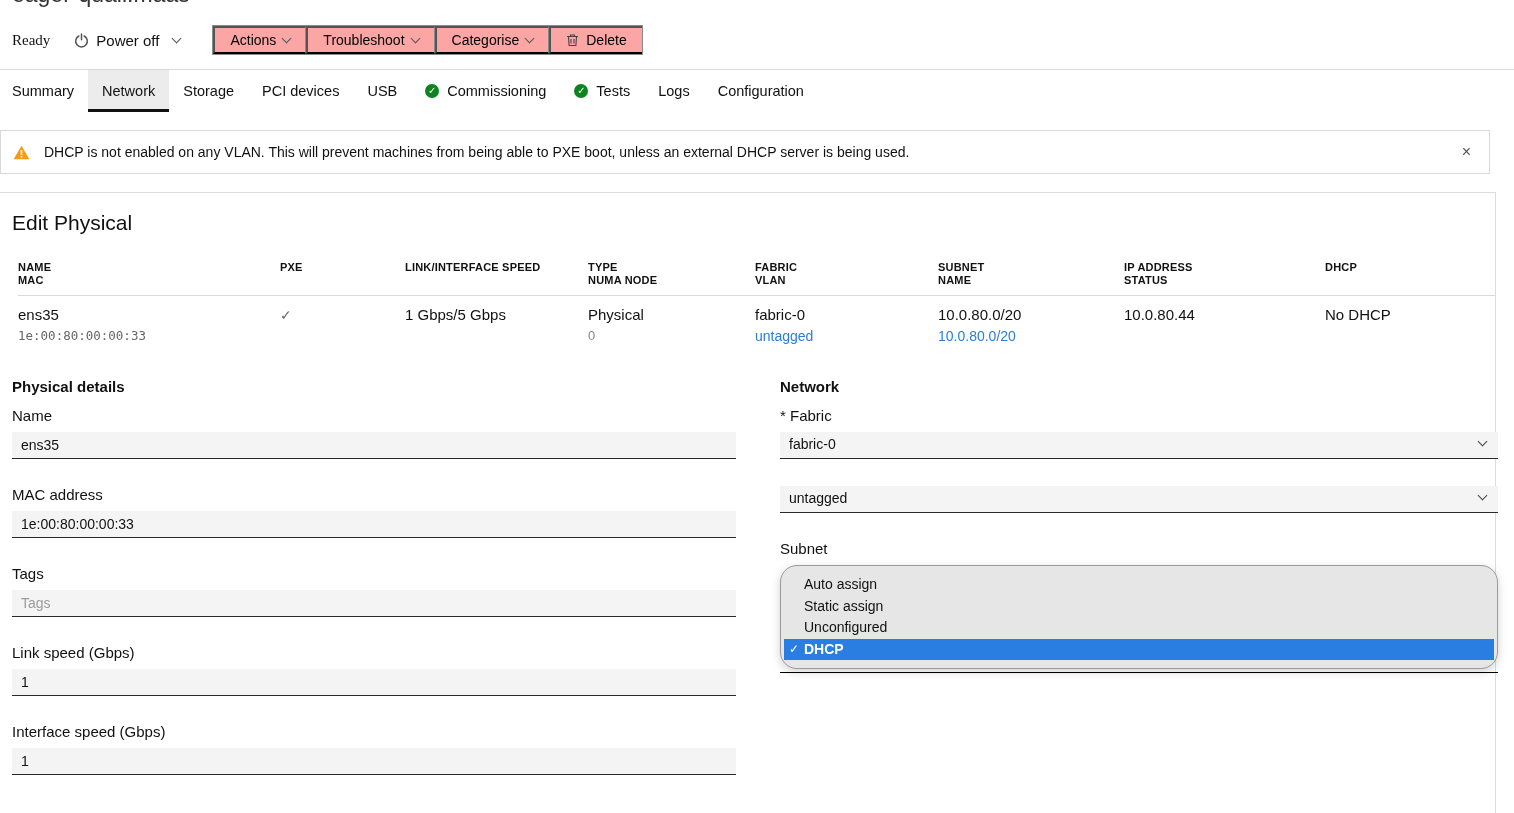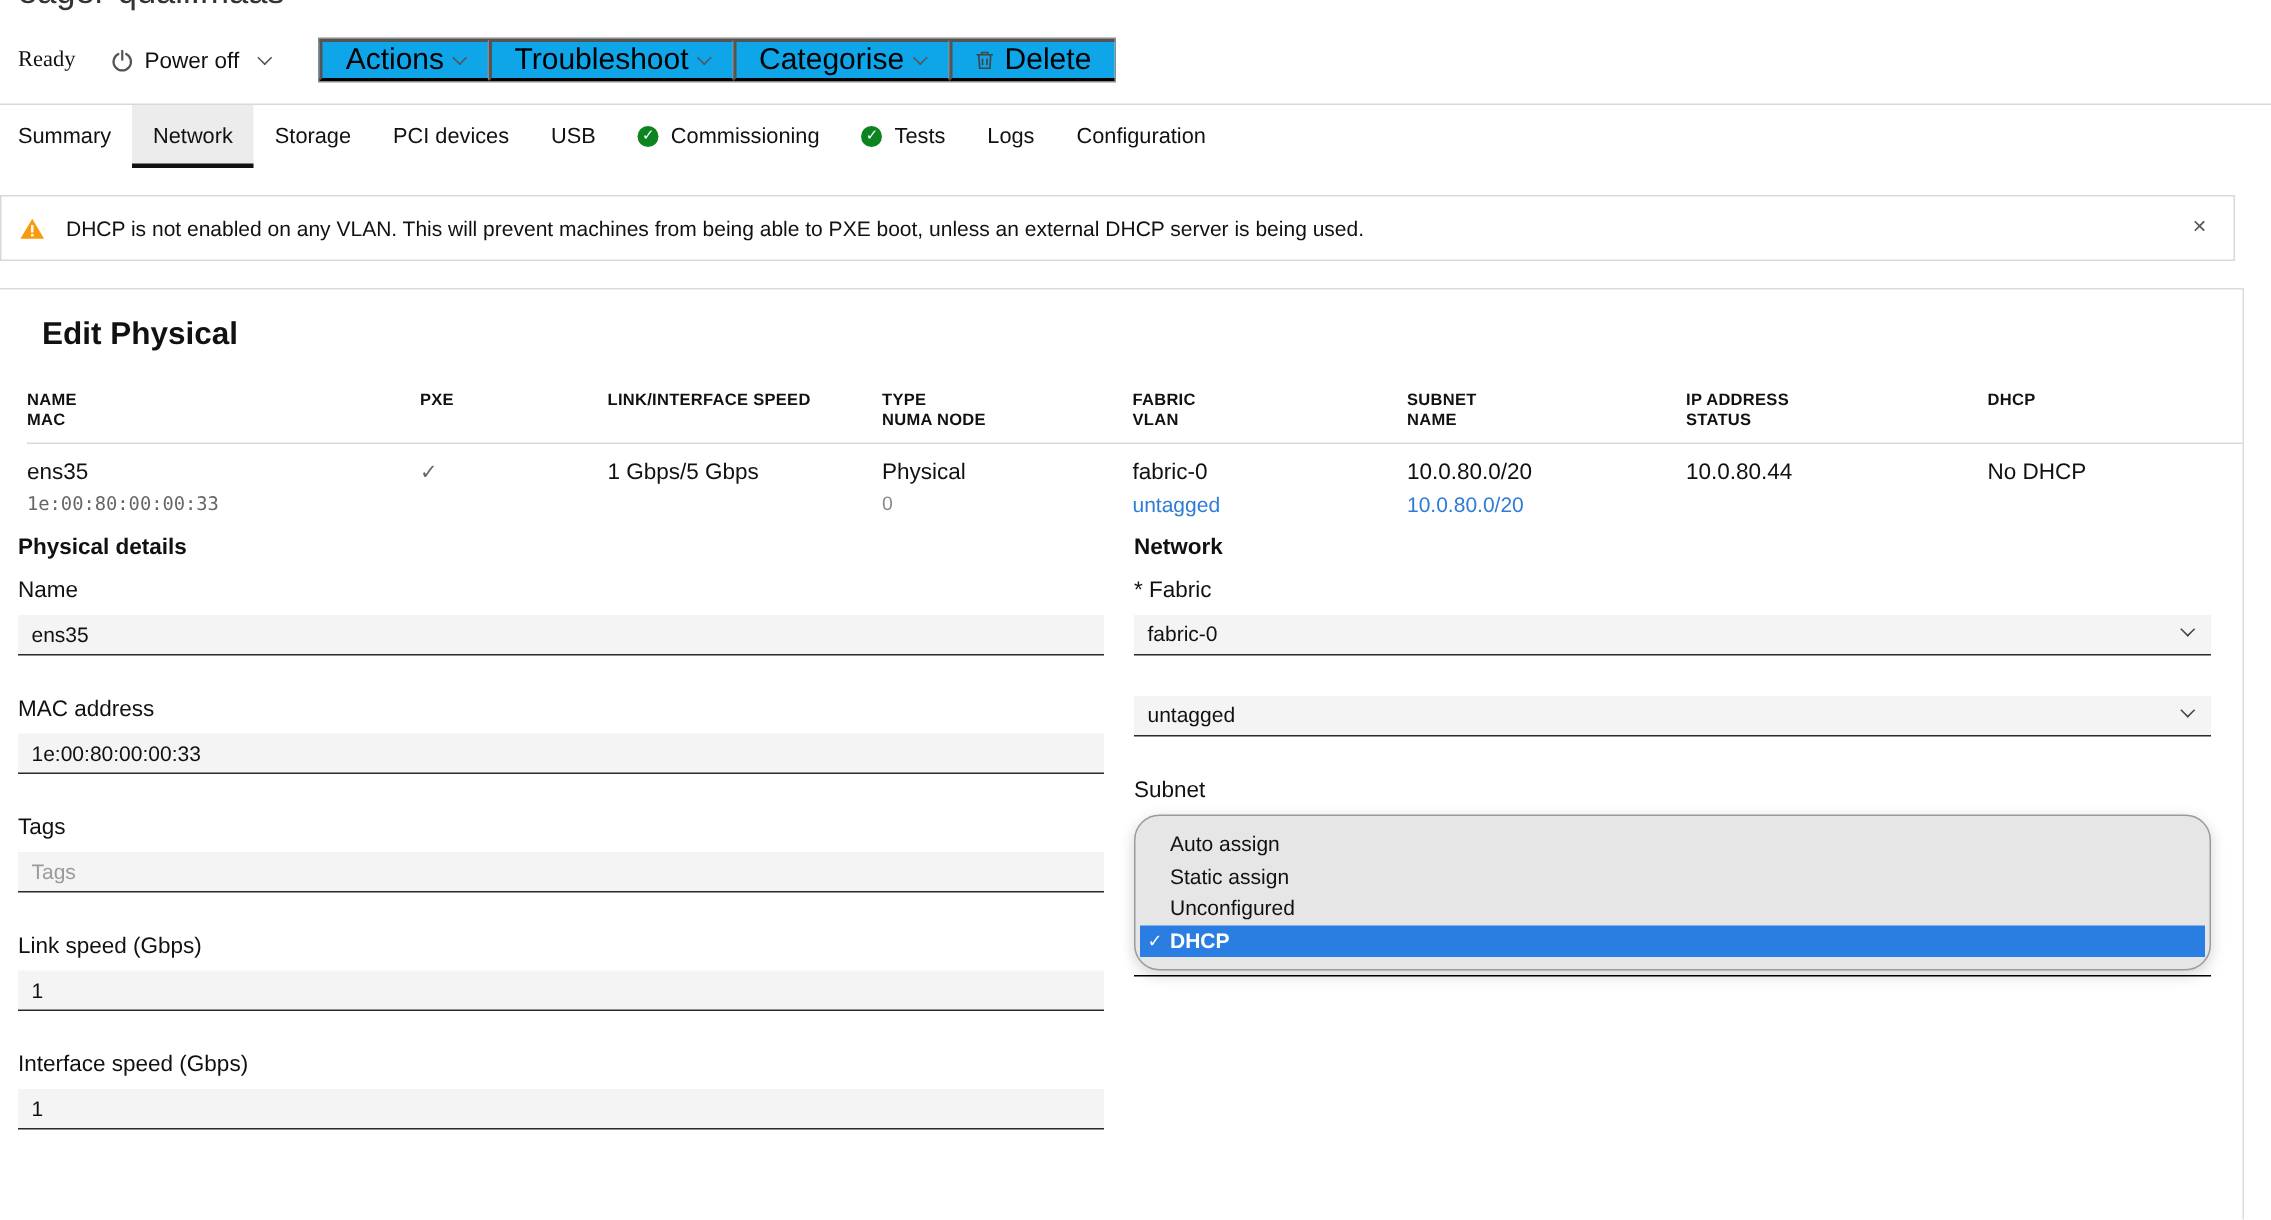--- a/index.html
+++ b/index.html
@@ -21,8 +21,8 @@
   .chev { width:7px; height:7px; border-right:1.6px solid #555; border-bottom:1.6px solid #555;
           transform:rotate(45deg); display:inline-block; margin:-3px 0 0 7px; }
   .btn-group { display:flex; border:1px solid #8b8b8b; height:30px; }
-  .group-btn { display:flex; align-items:center; padding:0 15px; font-size:20px;
-               border-right:1px solid #8b8b8b; background:#0ea5e9; cursor:pointer; }
+  .group-btn { display:flex; align-items:center; padding:0 15px; font-size:14px;
+               border-right:1px solid #8b8b8b; background:#fca5a5; cursor:pointer; }
   .group-btn:last-child { border-right:none; }
   .trash-icon { margin-right:7px; display:block; }
 

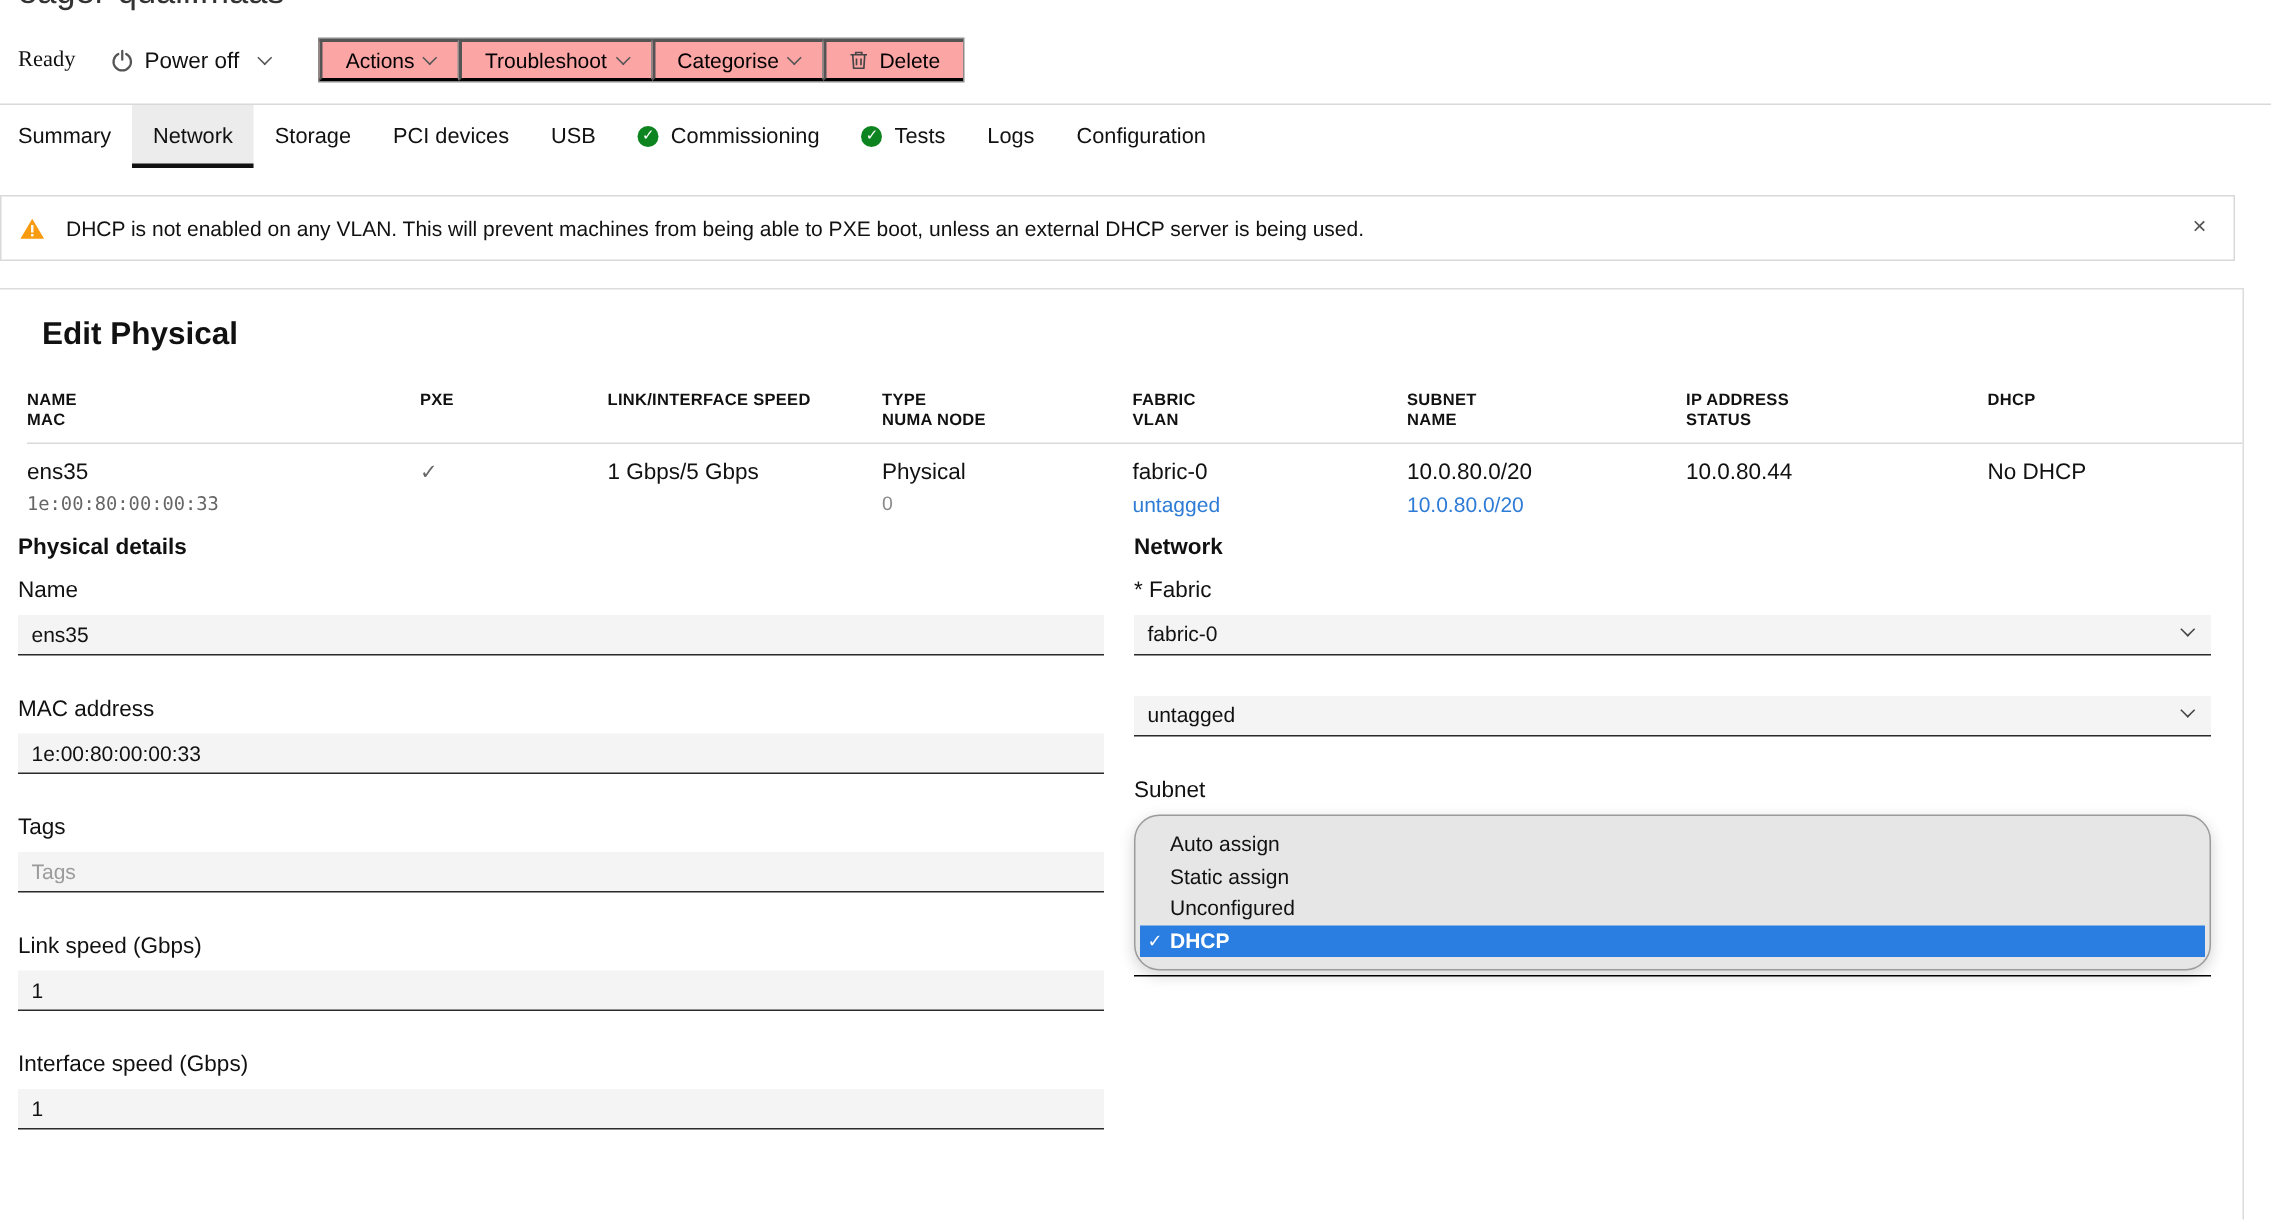--- a/index.html
+++ b/index.html
@@ -45,7 +45,7 @@
   
   .card { margin-top:18px; width:1496px; min-height:625px;
           border-top:1px solid #dcdcdc; border-right:1px solid #dcdcdc; padding-left:12px; }
-  .card h2 { font-size:21px; font-weight:700; margin:18px 0 0 16px; }
+  .card h2 { font-size:21px; font-weight:400; margin:18px 0 0 0; }
 
   
   .iface-table { margin-top:26px; padding-left:6px; }

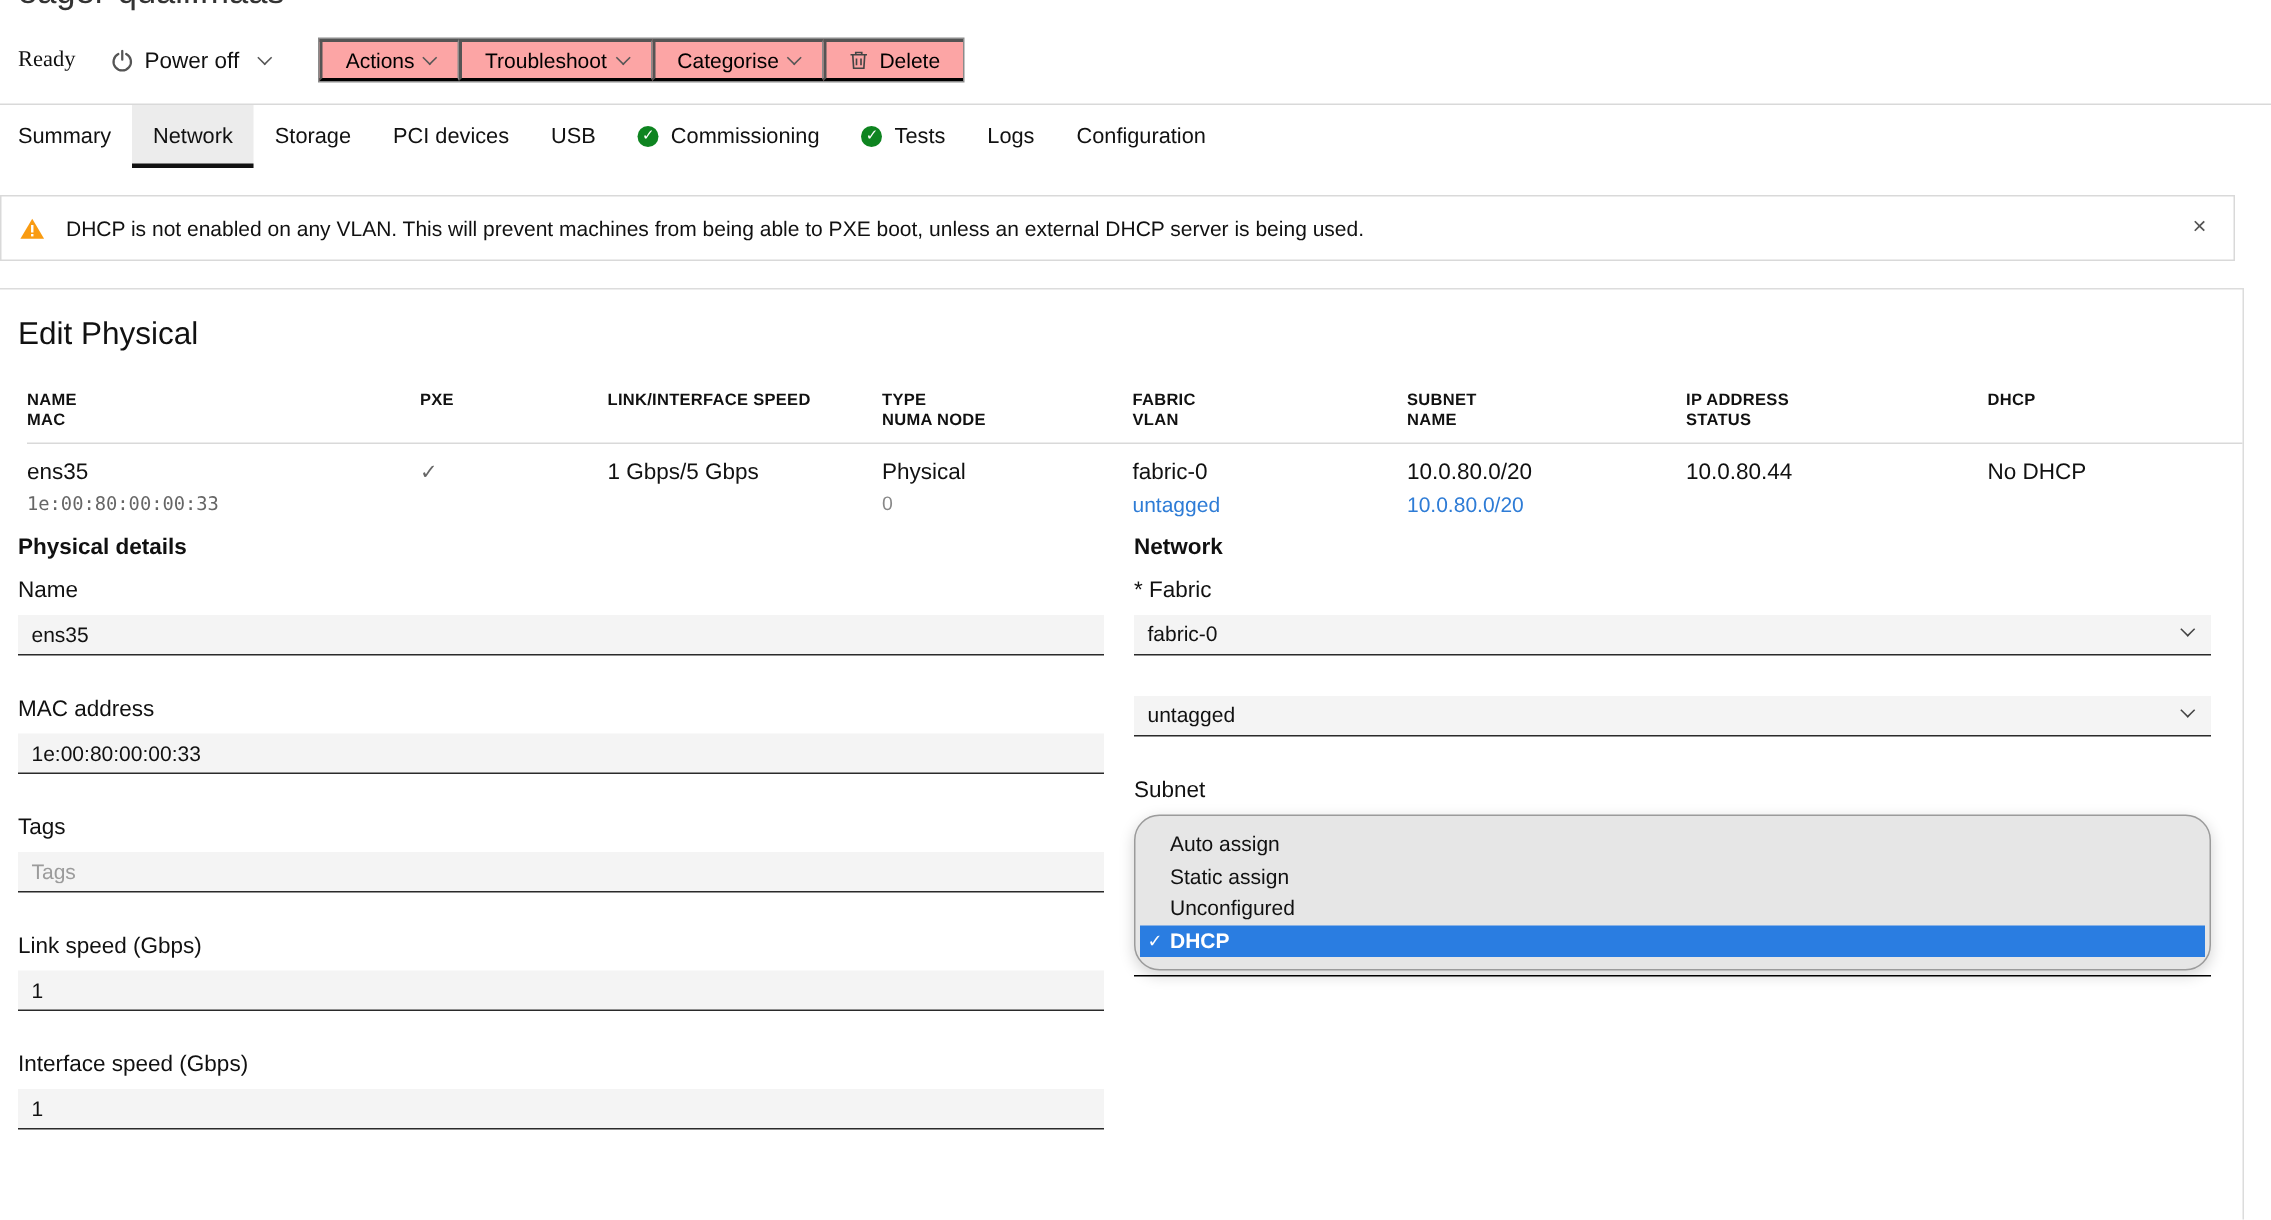--- a/index.html
+++ b/index.html
@@ -60,7 +60,7 @@
   .pxe-check { color:#666; font-size:14px; }
 
   
-  .forms { display:grid; grid-template-columns:724px 718px; column-gap:20px; margin-top:12px; }
+  .forms { display:grid; grid-template-columns:724px 718px; column-gap:44px; margin-top:34px; }
   .col h3 { font-size:15px; font-weight:700; margin:0 0 12px 0; }
   .field { margin-bottom:27px; }
   .field label { display:block; font-size:15px; margin-bottom:8px; }

